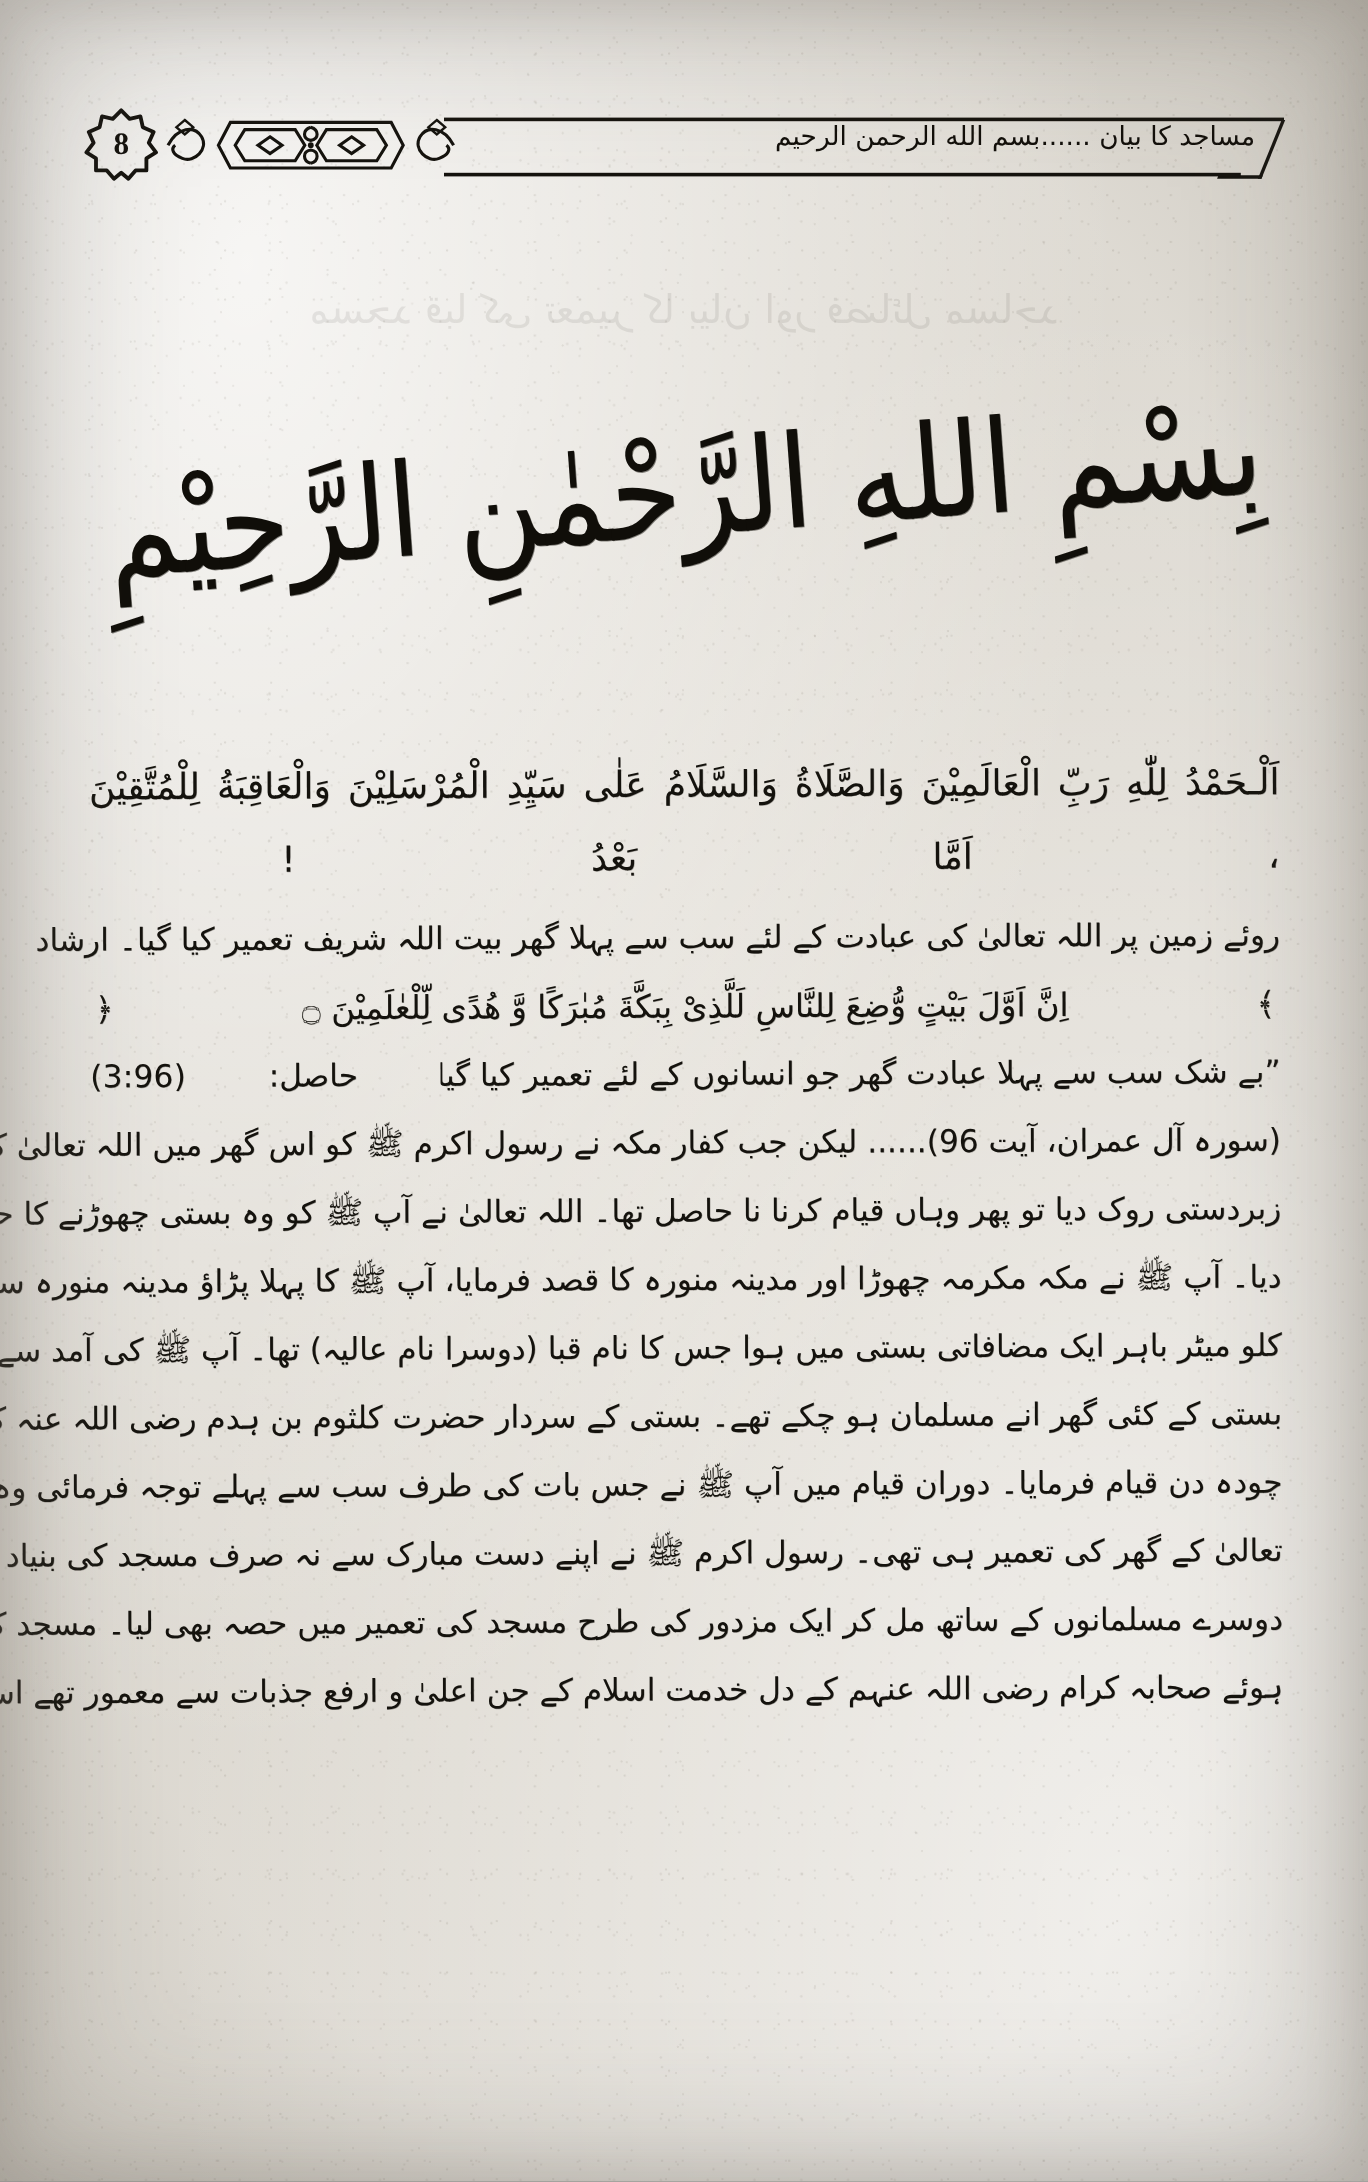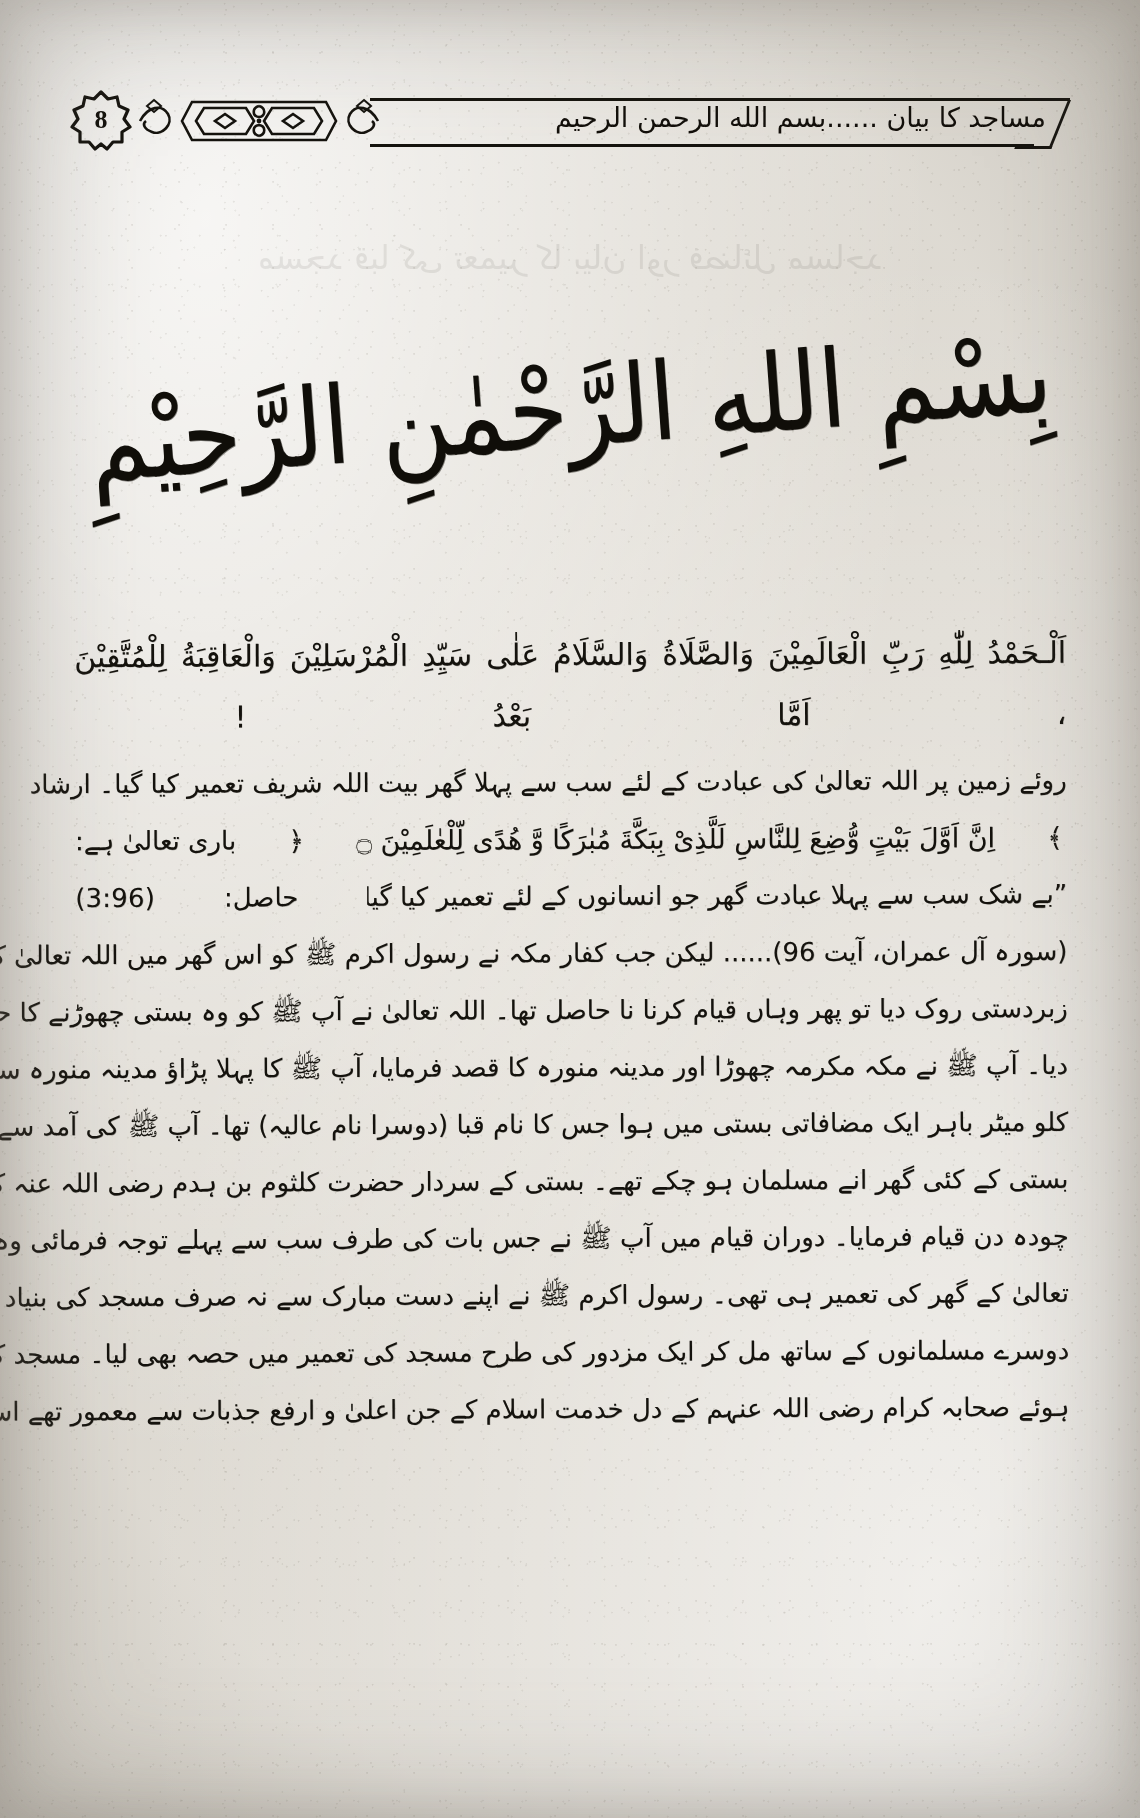--- a/index.html
+++ b/index.html
@@ -102,7 +102,7 @@
     right: 24px;
     top: 14px;
     direction: rtl;
-    font-size: 27px;
+    font-size: 22px;
     letter-spacing: 0.5px;
     color: #120f0a;
     white-space: nowrap;

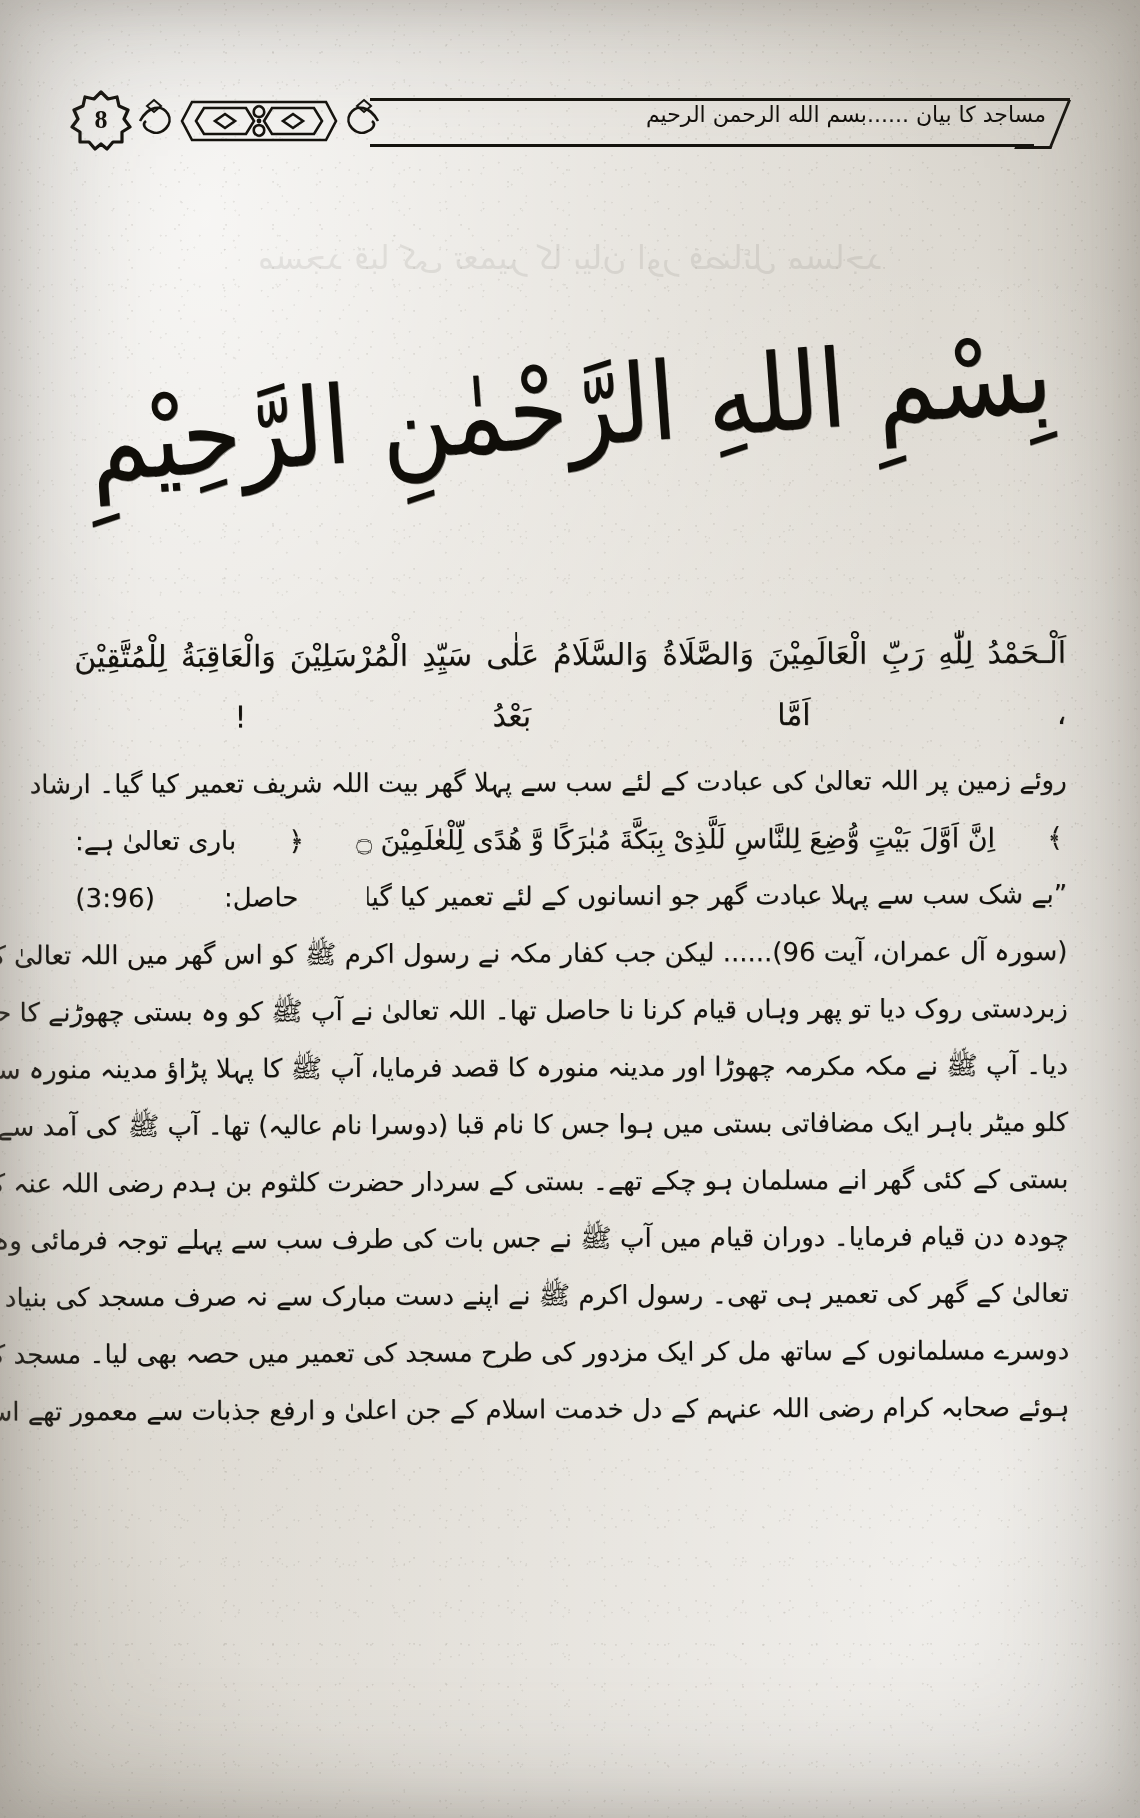--- a/index.html
+++ b/index.html
@@ -278,7 +278,6 @@
       <span class="verse-brace">﴾</span>
       <span style="font-size:27px;">اِنَّ اَوَّلَ بَيْتٍ وُّضِعَ لِلنَّاسِ لَلَّذِىْ بِبَكَّةَ مُبٰرَكًا وَّ هُدًى لِّلْعٰلَمِيْنَ ۝</span>
       <span class="verse-brace">﴿</span>
-      <span>باری تعالیٰ ہے:</span>
     </div>
 
     <div class="line urdu-line stretch">

